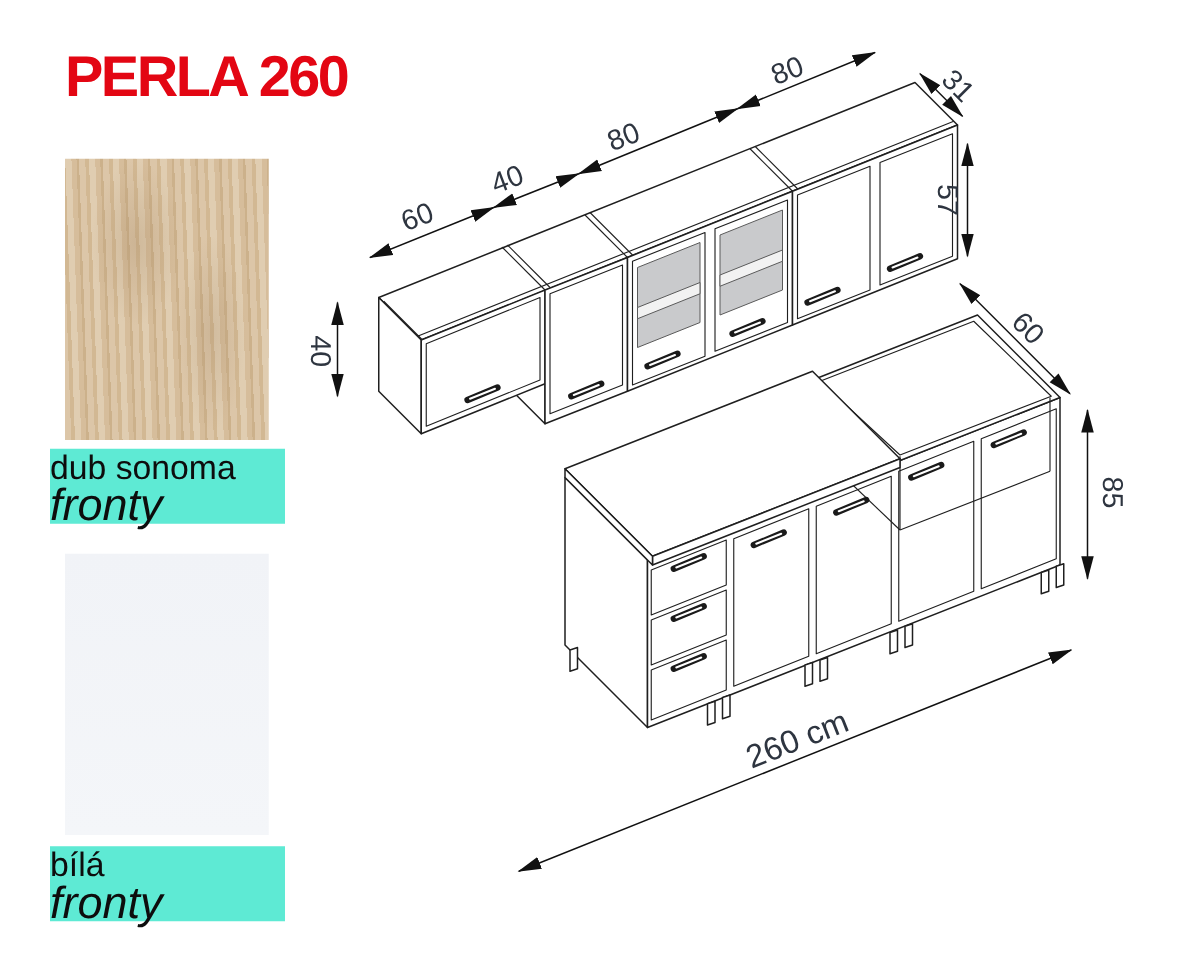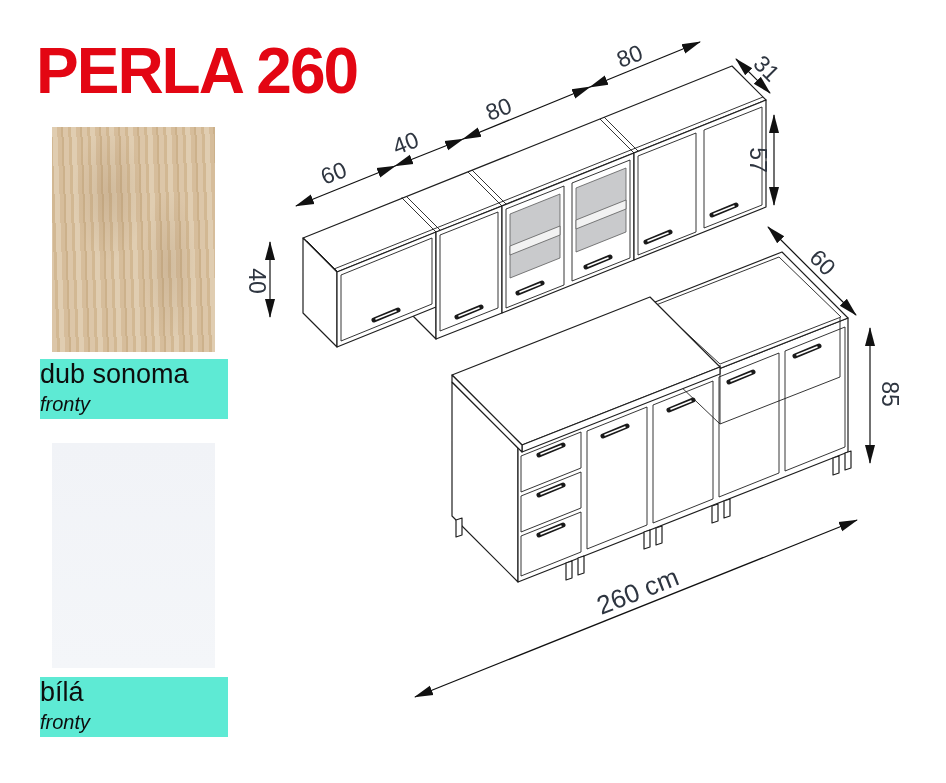--- a/index.html
+++ b/index.html
@@ -8,8 +8,8 @@
     font-family:"Liberation Sans","DejaVu Sans",sans-serif;
   }
   .title{
-    position:absolute;left:36px;top:34px;
-    font-size:64px;font-weight:bold;letter-spacing:-2px;
+    position:absolute;left:52px;top:34px;
+    font-size:46px;font-weight:bold;letter-spacing:-2px;
     color:#e30613;white-space:nowrap;
   }
   .swatch{position:absolute;left:52px;width:163px;height:225px;}

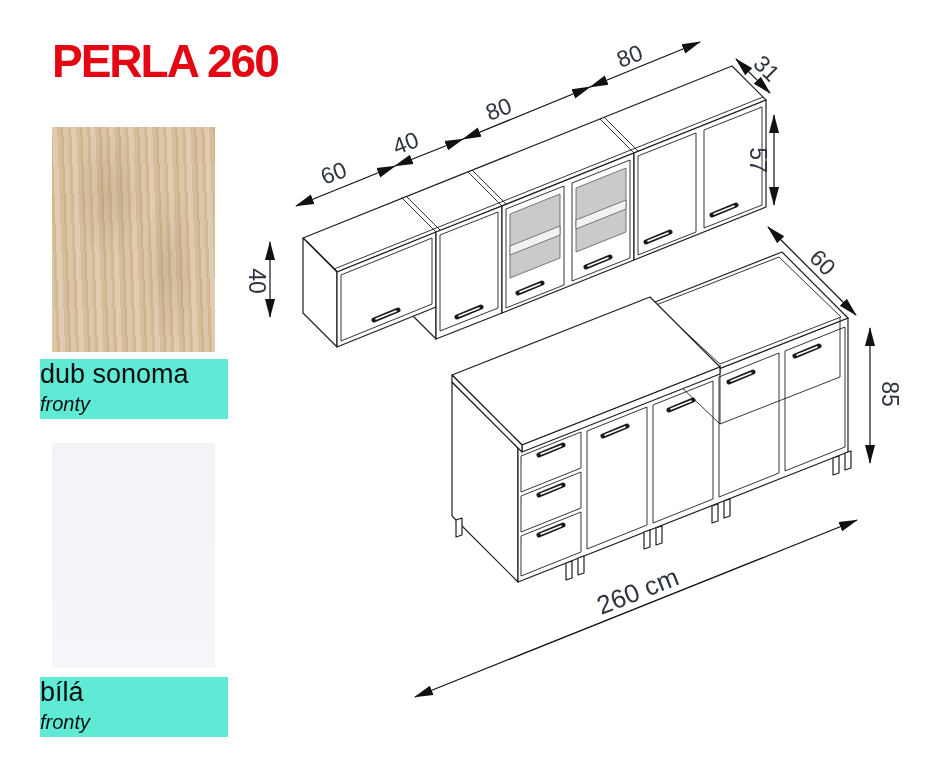--- a/index.html
+++ b/index.html
@@ -31,7 +31,7 @@
     background:#5eead4;
   }
   .swatch-label .name{font-size:27px;line-height:30px;font-style:normal;}
-  .swatch-label .role{font-size:20px;line-height:30px;font-style:italic;}
+  .swatch-label .role{font-size:36px;line-height:30px;font-style:italic;}
   .label-wood{top:359px;}
   .label-white{top:677px;}
   svg text{

